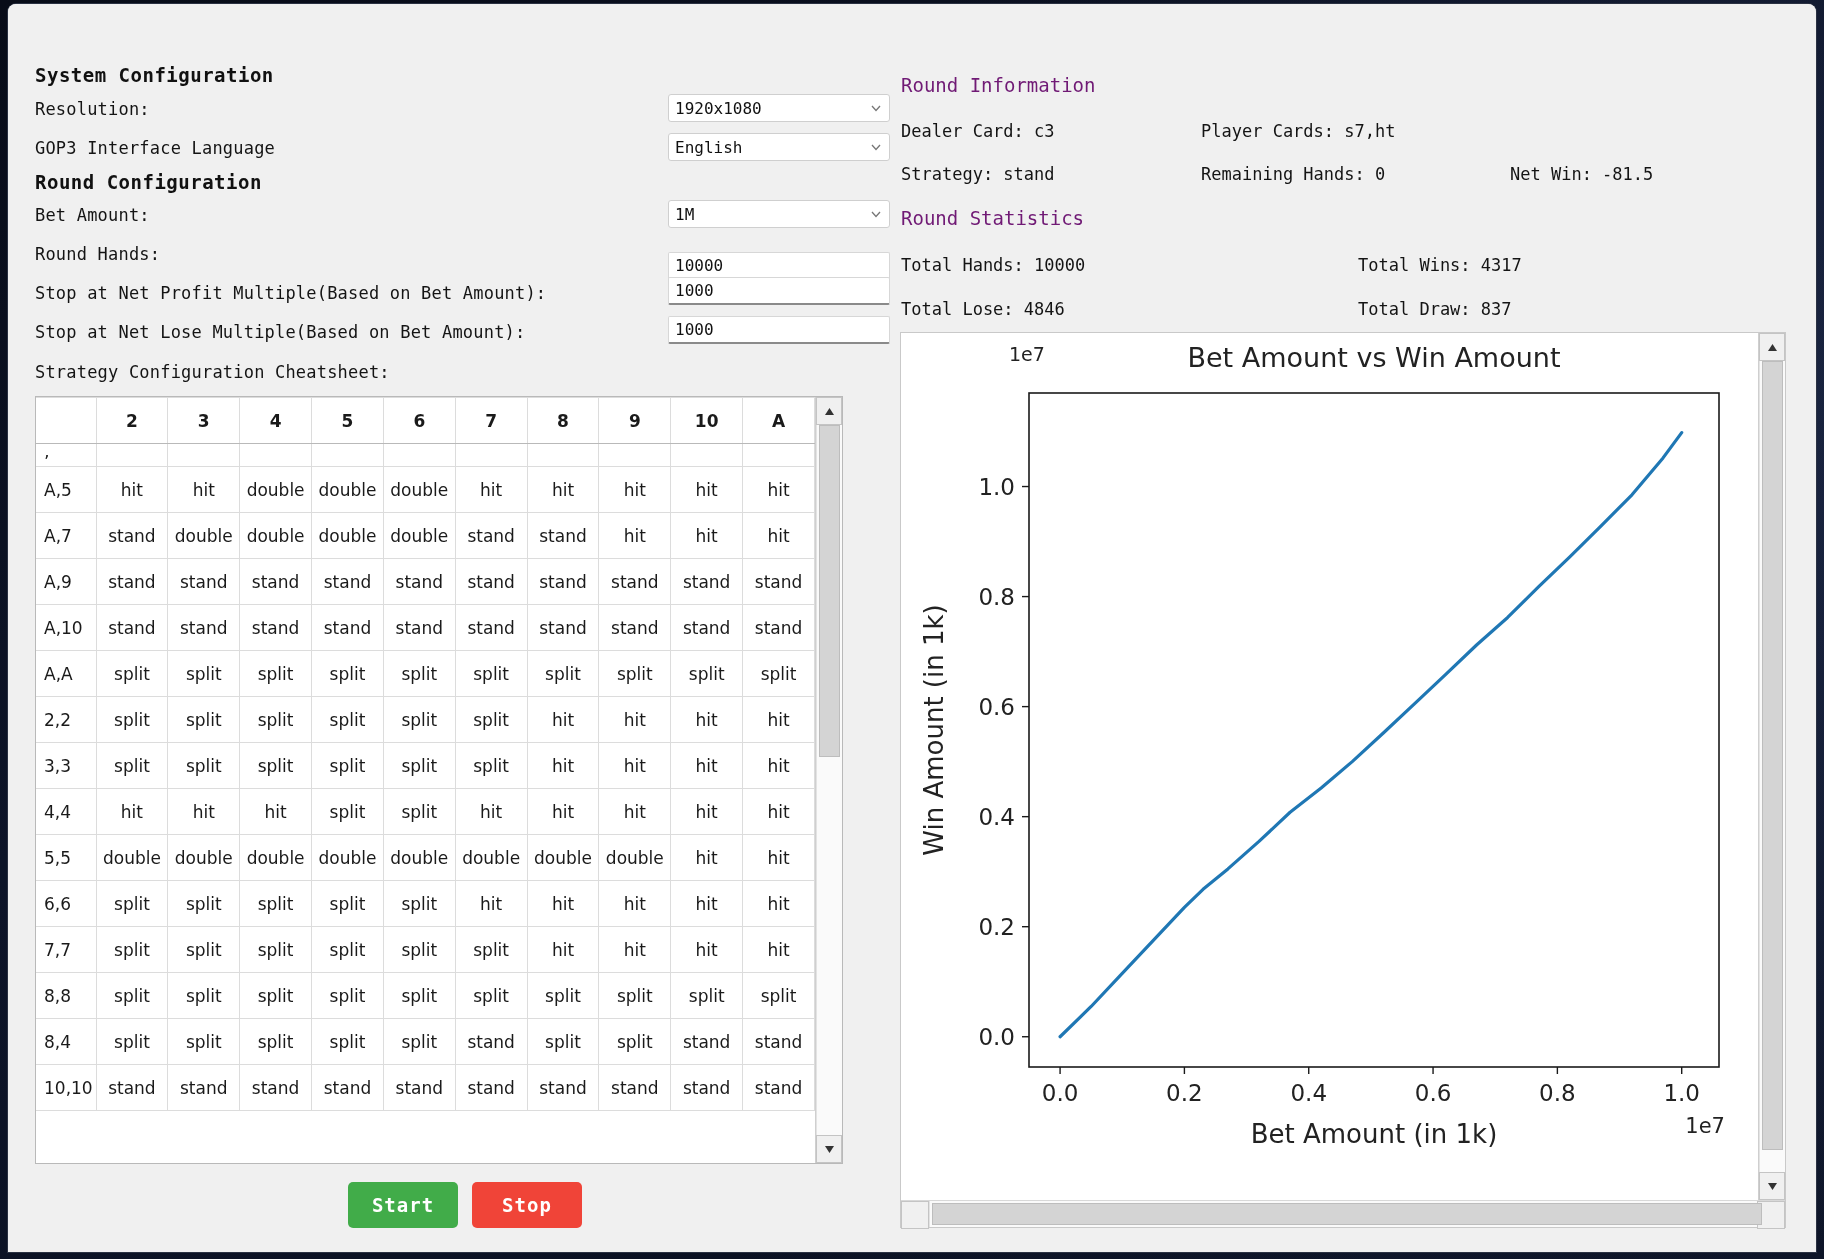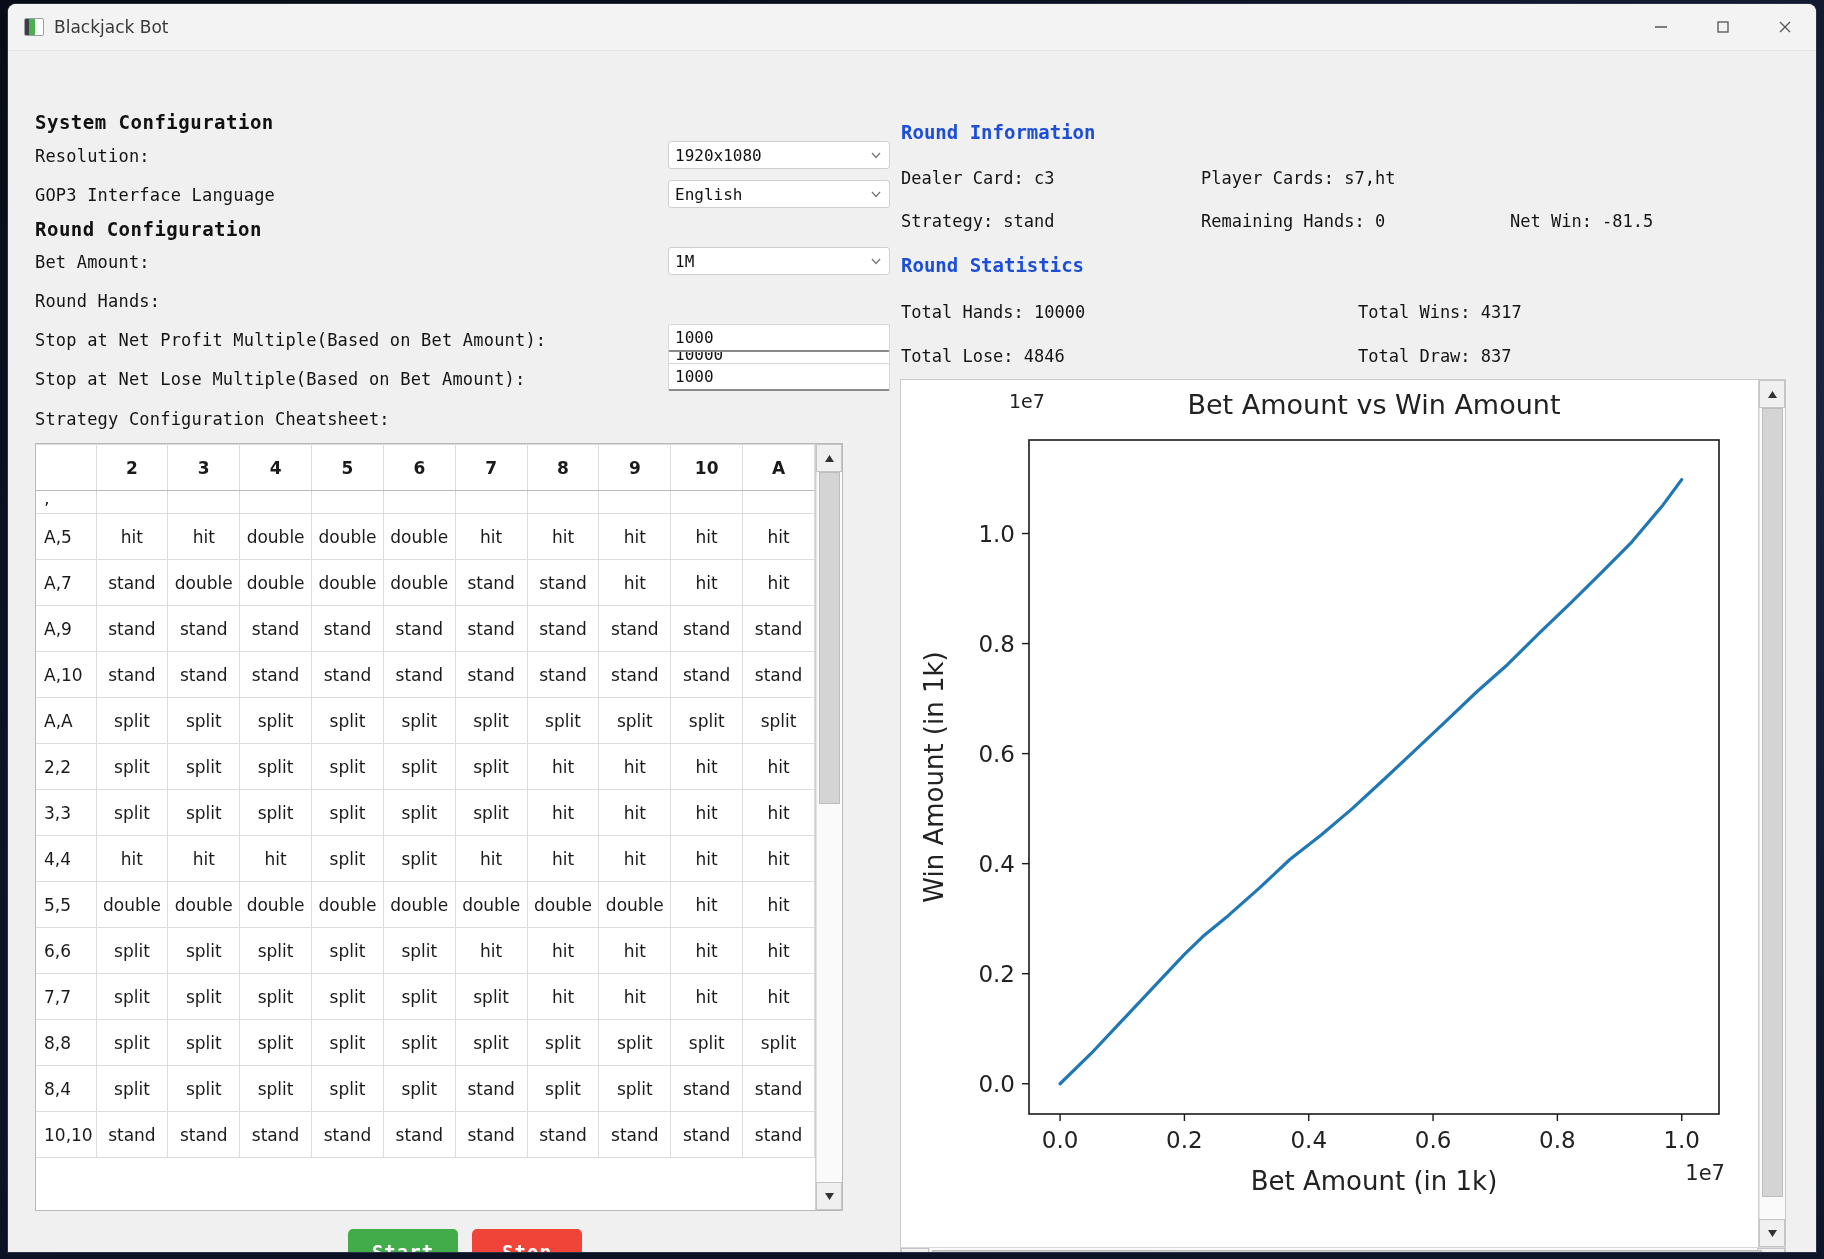--- a/index.html
+++ b/index.html
@@ -149,28 +149,6 @@
 
 <div id="window">
 
-  <div id="titlebar">
-    <span class="tb-icon"></span>
-    <span id="tb-title">Blackjack Bot</span>
-    <div id="tb-controls">
-      <div class="tb-btn">
-        <svg width="18" height="18" viewBox="0 0 18 18">
-            <line x1="3" y1="9" x2="15" y2="9" stroke="#555" stroke-width="1.3"></line>
-          </svg>
-      </div>
-      <div class="tb-btn">
-        <svg width="18" height="18" viewBox="0 0 18 18">
-            <rect x="4" y="4" width="10" height="10" fill="none" stroke="#555" stroke-width="1.3"></rect>
-          </svg>
-      </div>
-      <div class="tb-btn close">
-        <svg width="18" height="18" viewBox="0 0 18 18">
-            <line x1="4" y1="4" x2="14" y2="14" stroke="#555" stroke-width="1.3"></line>
-            <line x1="14" y1="4" x2="4" y2="14" stroke="#555" stroke-width="1.3"></line>
-          </svg>
-      </div>
-    </div>
-  </div>
 
   <div id="content">
 

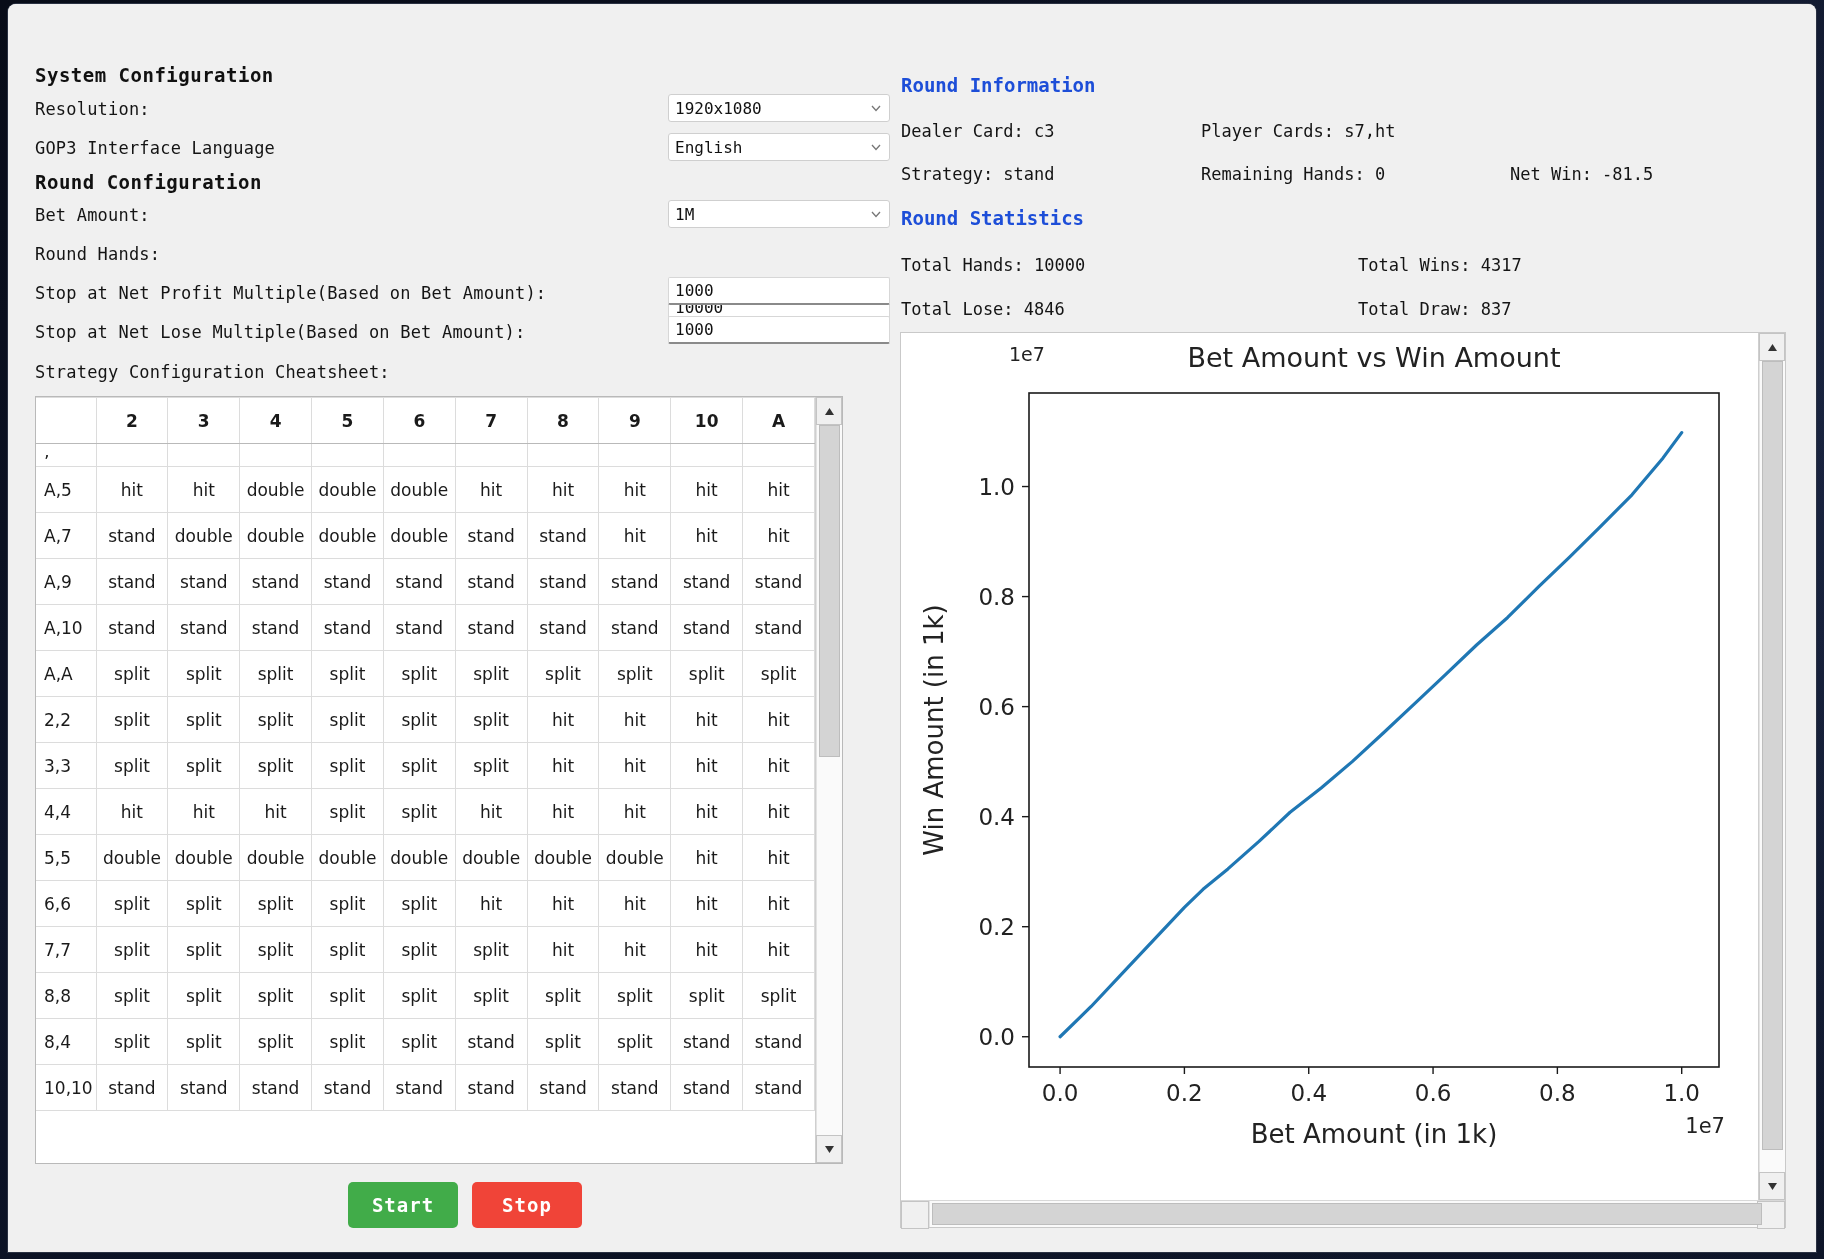--- a/index.html
+++ b/index.html
@@ -126,7 +126,7 @@
   .rhdr{
     position:absolute;
     font-family:"DejaVu Sans Mono","Liberation Mono",monospace;
-    font-weight:bold;font-size:19px;color:#1d4ed8;white-space:nowrap;
+    font-weight:normal;font-size:19px;color:#701a75;white-space:nowrap;
   }
 
   

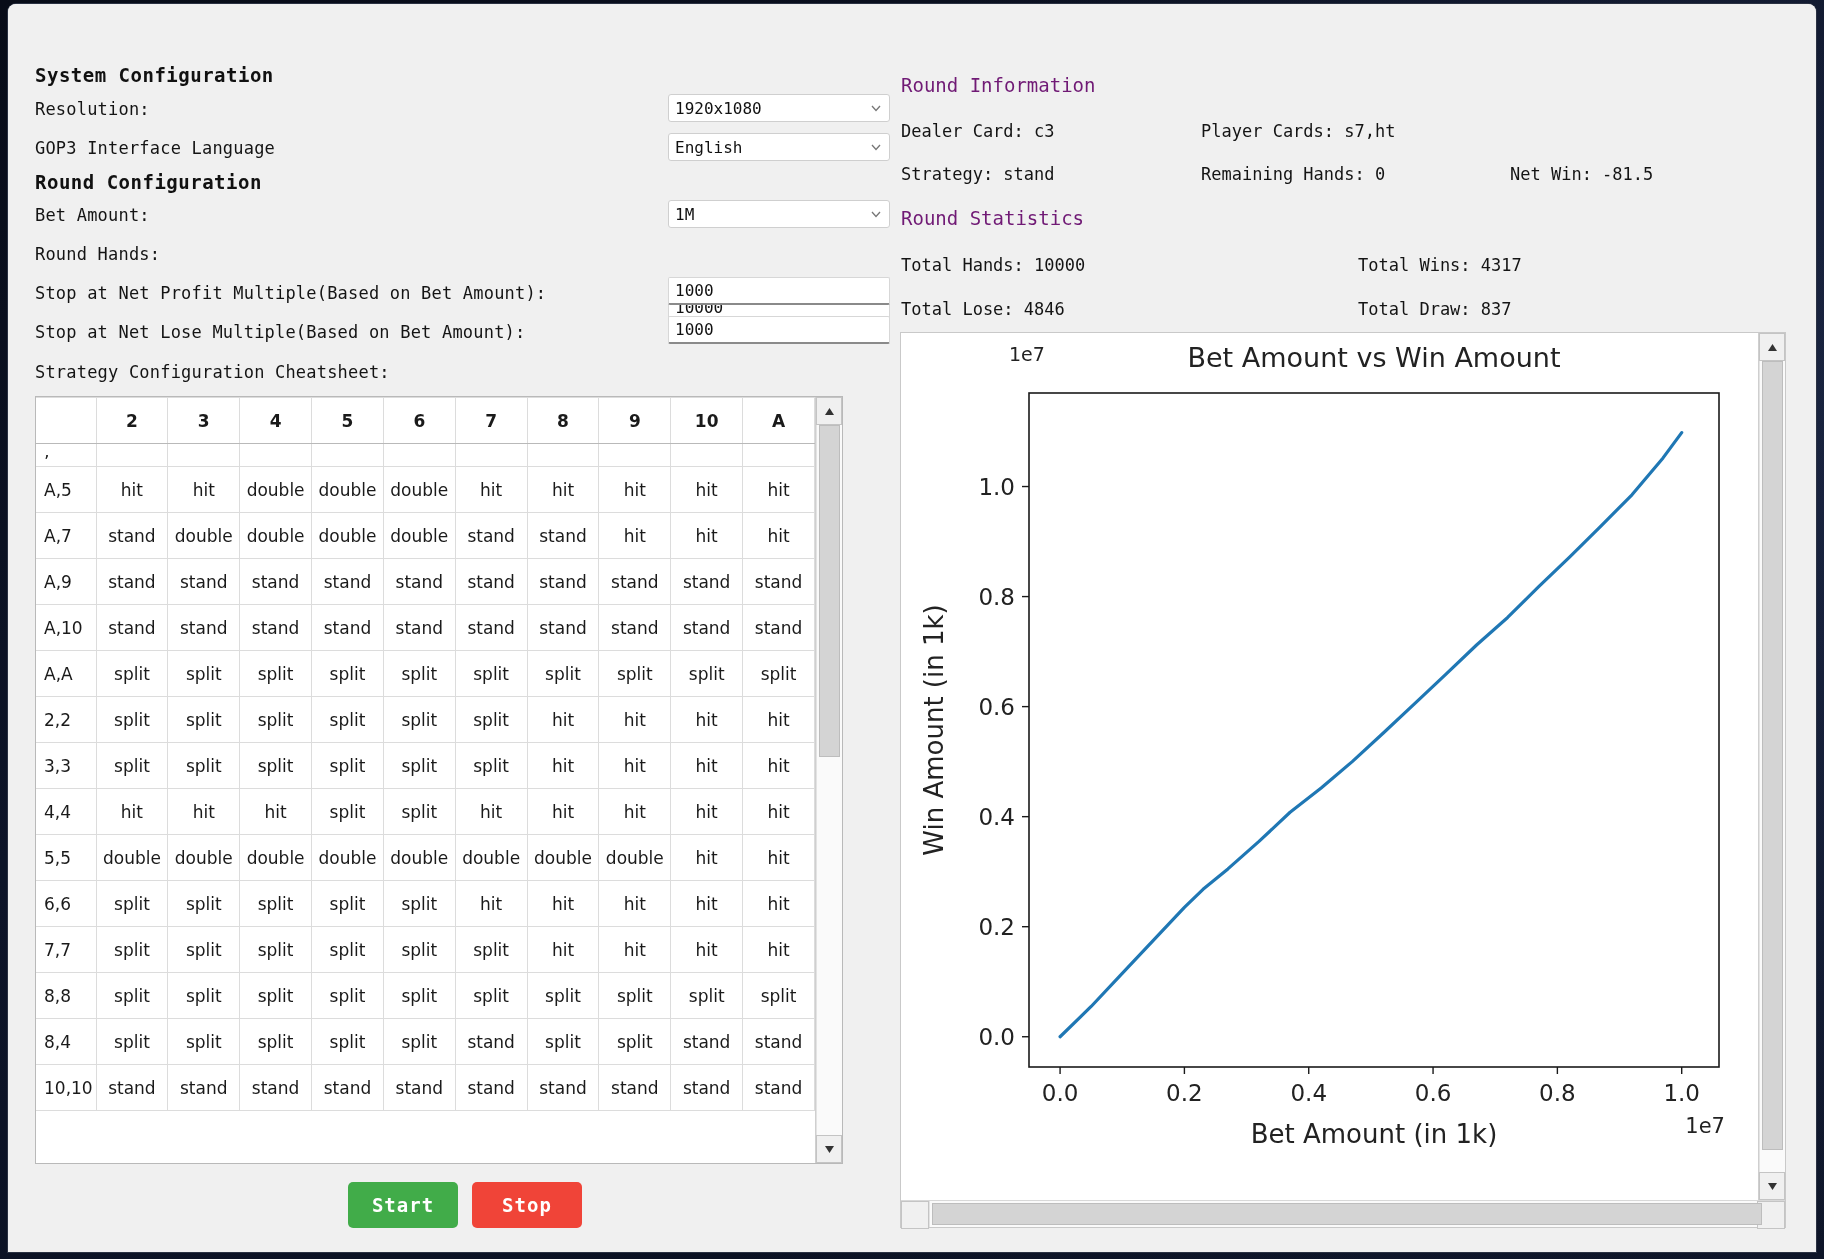--- a/index.html
+++ b/index.html
@@ -183,7 +183,7 @@
       </div>
 
       <div class="row lbl" style="top:240px;">Round Hands:</div>
-      <div class="field entry" style="top:248px;margin-top:42px;">10000</div>
+      <div class="field entry" style="top:248px;">10000</div>
 
       <div class="row lbl" style="top:279px;">Stop at Net Profit Multiple(Based on Bet Amount):</div>
       <div class="field entry" style="top:273px;">1000</div>

